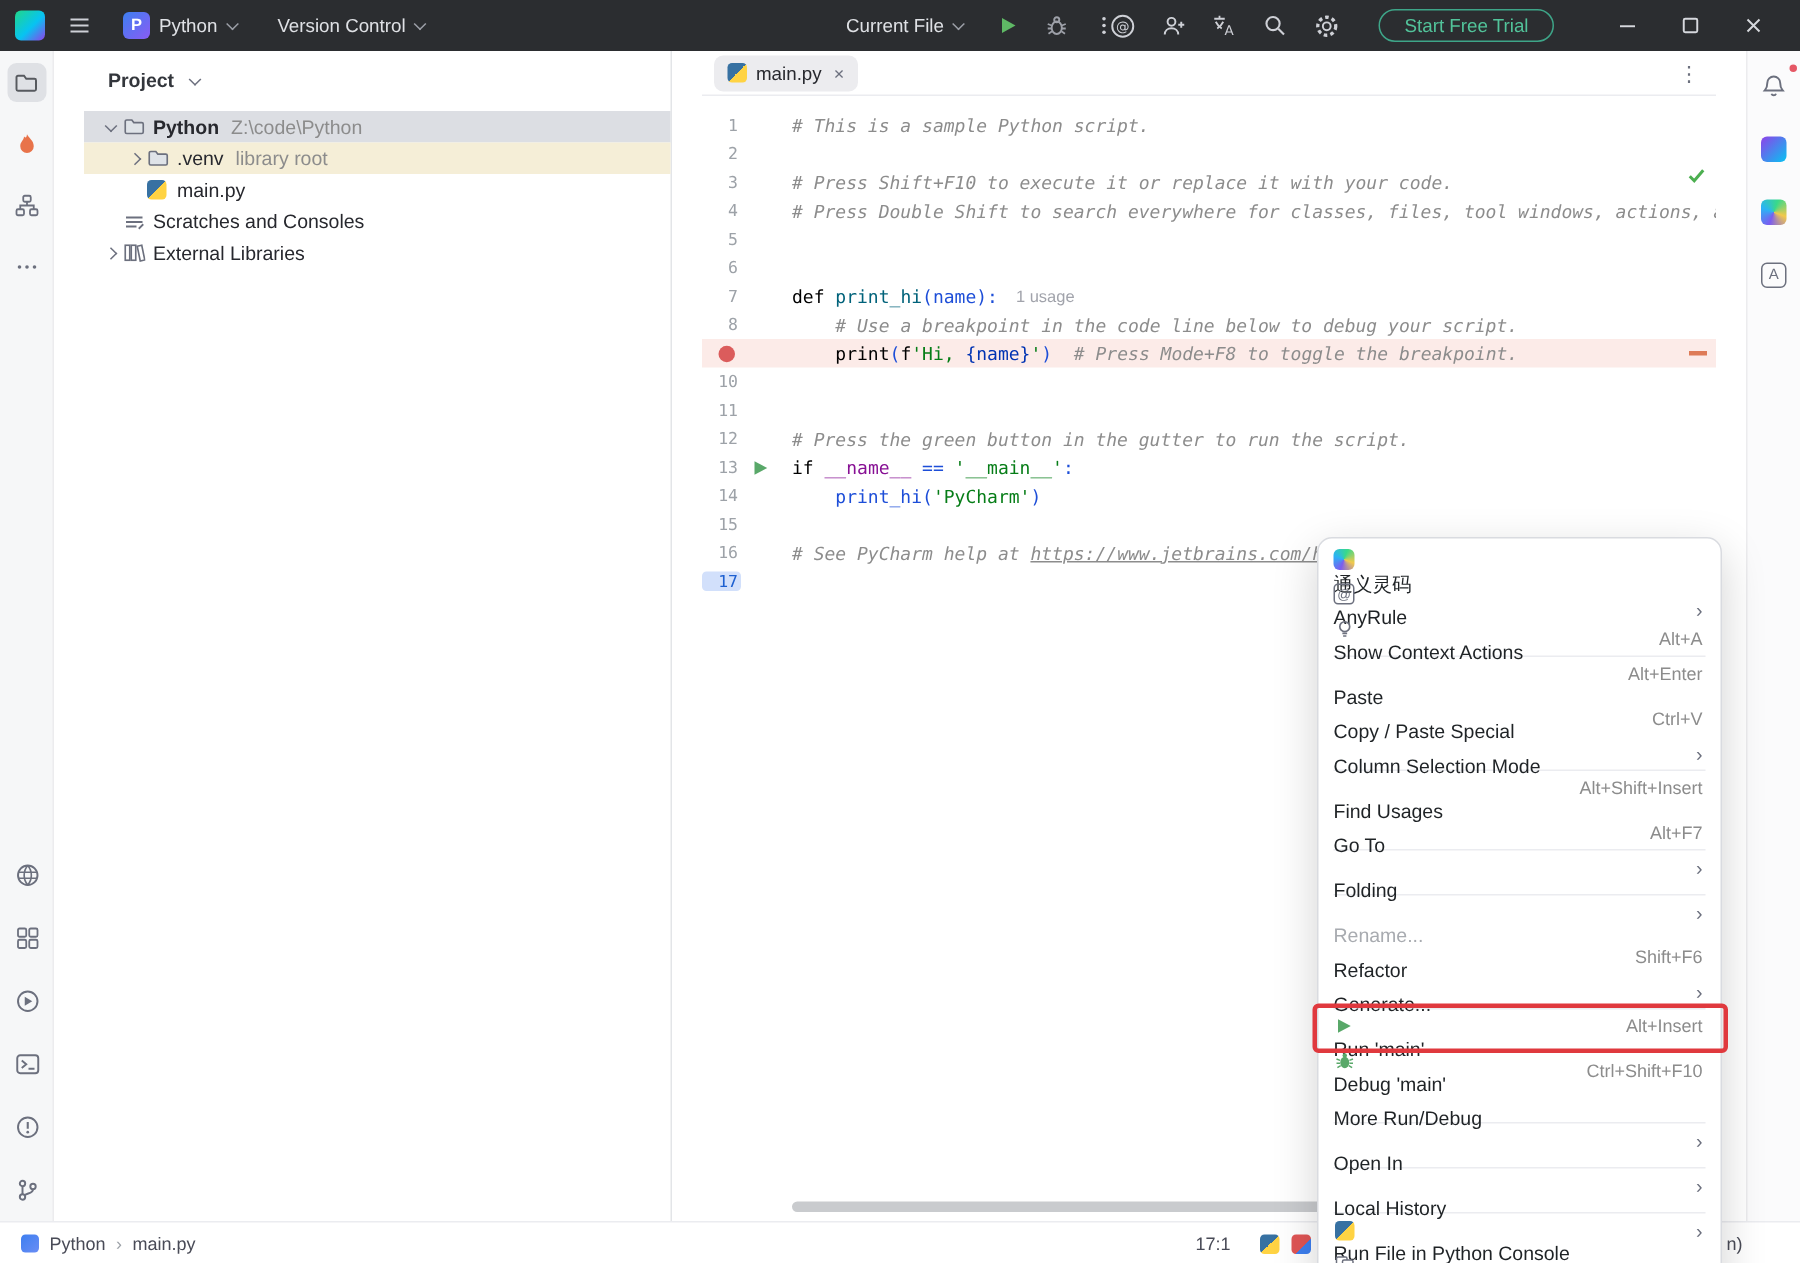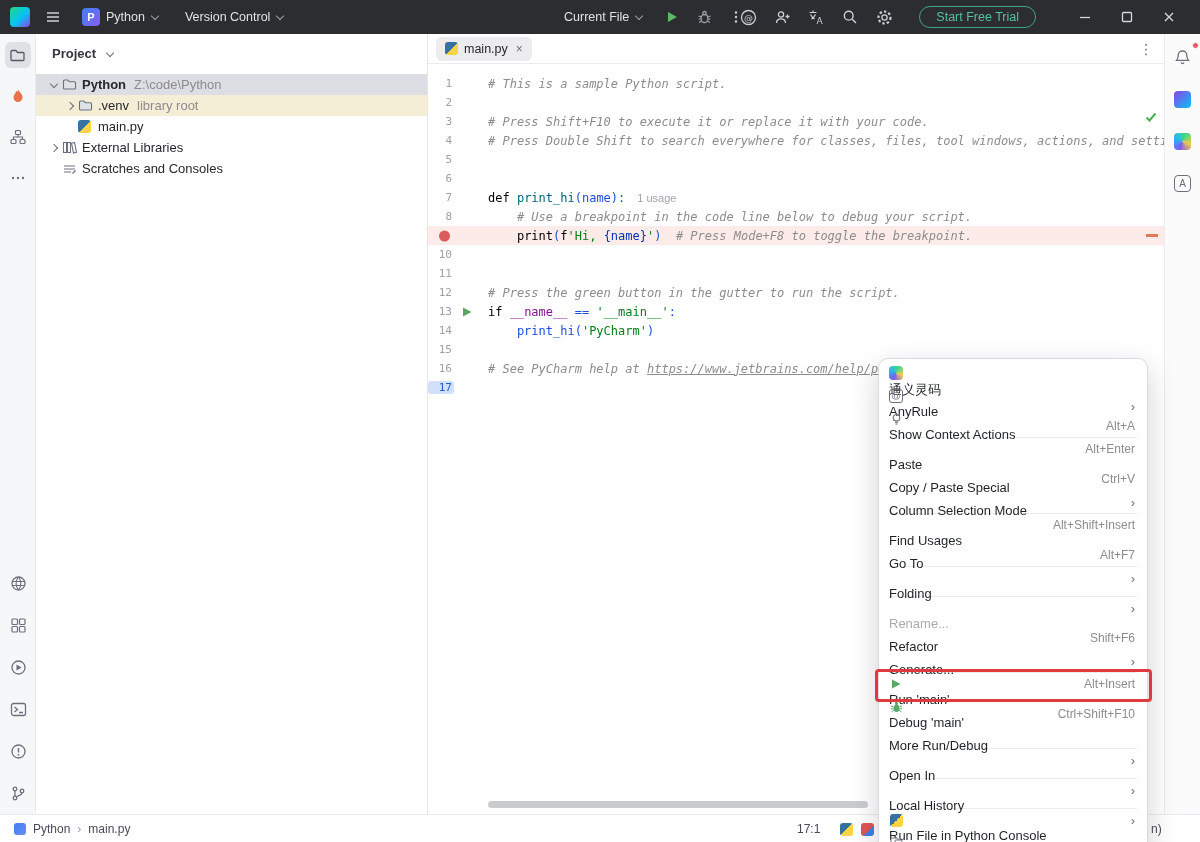--- a/index.html
+++ b/index.html
@@ -22,7 +22,7 @@
   .winctl { display:flex; align-items:center; gap:24px; padding:0 8px 0 14px; }
 
   
-  .main { display:flex; height:780px; }
+  .main { display:flex; height:780px;gap:20px; }
   .leftbar { width:36px; background:#f6f7f8; border-right:1px solid #ececee; position:relative; display:flex; flex-direction:column; align-items:center; padding-top:8px; gap:15px; }
   .lb-bottom { position:absolute; bottom:8px; left:0; width:36px; display:flex; flex-direction:column; align-items:center; gap:16px; }
   .side-icon { width:26px; height:26px; display:flex; align-items:center; justify-content:center; border-radius:6px; color:#6c707e; }

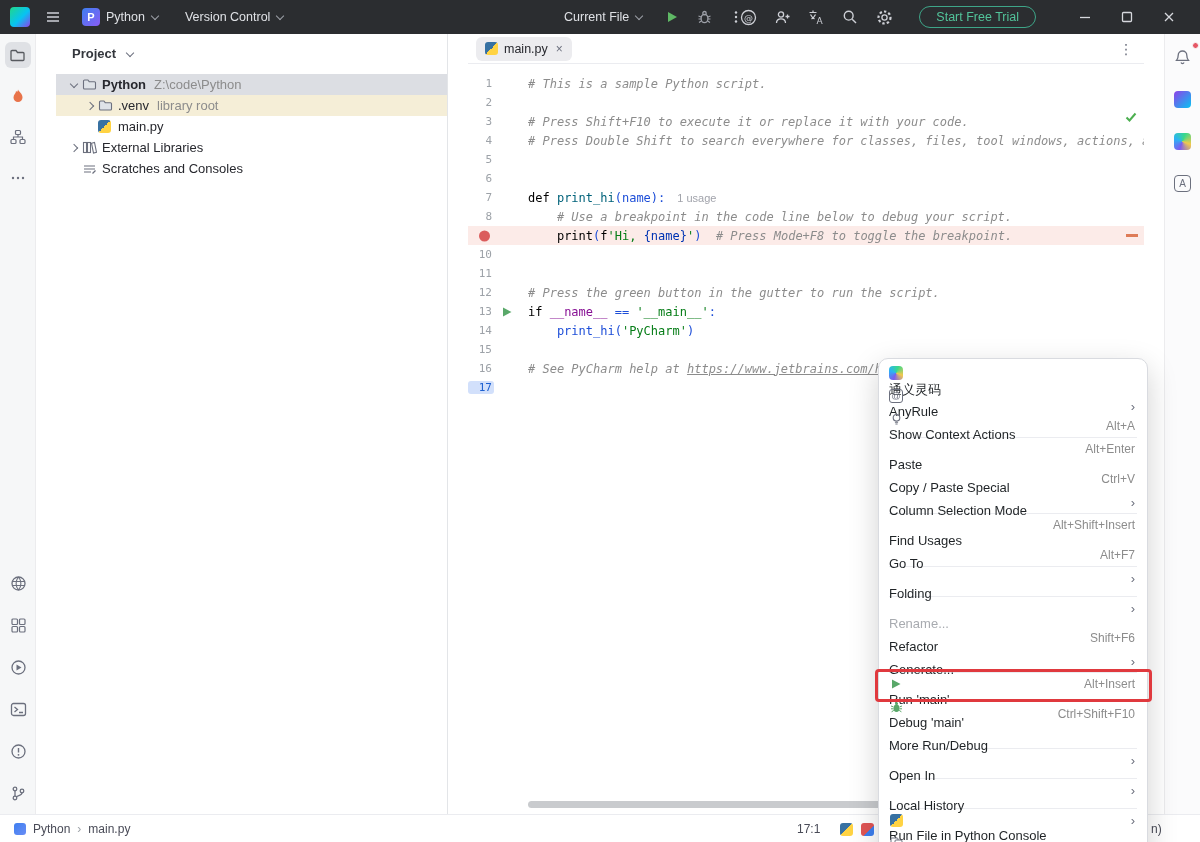--- a/index.html
+++ b/index.html
@@ -311,6 +311,16 @@
             <span class="tlabel">main.py</span>
           </div>
           <div class="tree-row" style="padding-left: 10px;">
+            <span class="chev "></span>
+            <span class="ticon">
+              <svg width="15" height="15" viewBox="0 0 15 15">
+                <path d="M2 5h11M2 8h11M2 11h7" stroke="#6c707e" stroke-width="1.2"></path>
+                <path d="M10.5 12.5l3-3" stroke="#6c707e" stroke-width="1.2"></path>
+              </svg>
+            </span>
+            <span class="tlabel">Scratches and Consoles</span>
+          </div>
+          <div class="tree-row" style="padding-left: 10px;">
             <span class="chev right"></span>
             <span class="ticon">
               <svg width="15" height="15" viewBox="0 0 15 15">
@@ -321,16 +331,6 @@
             </span>
             <span class="tlabel">External Libraries</span>
           </div>
-          <div class="tree-row" style="padding-left: 10px;">
-            <span class="chev "></span>
-            <span class="ticon">
-              <svg width="15" height="15" viewBox="0 0 15 15">
-                <path d="M2 5h11M2 8h11M2 11h7" stroke="#6c707e" stroke-width="1.2"></path>
-                <path d="M10.5 12.5l3-3" stroke="#6c707e" stroke-width="1.2"></path>
-              </svg>
-            </span>
-            <span class="tlabel">Scratches and Consoles</span>
-          </div>
         </div>
     </div>
 

